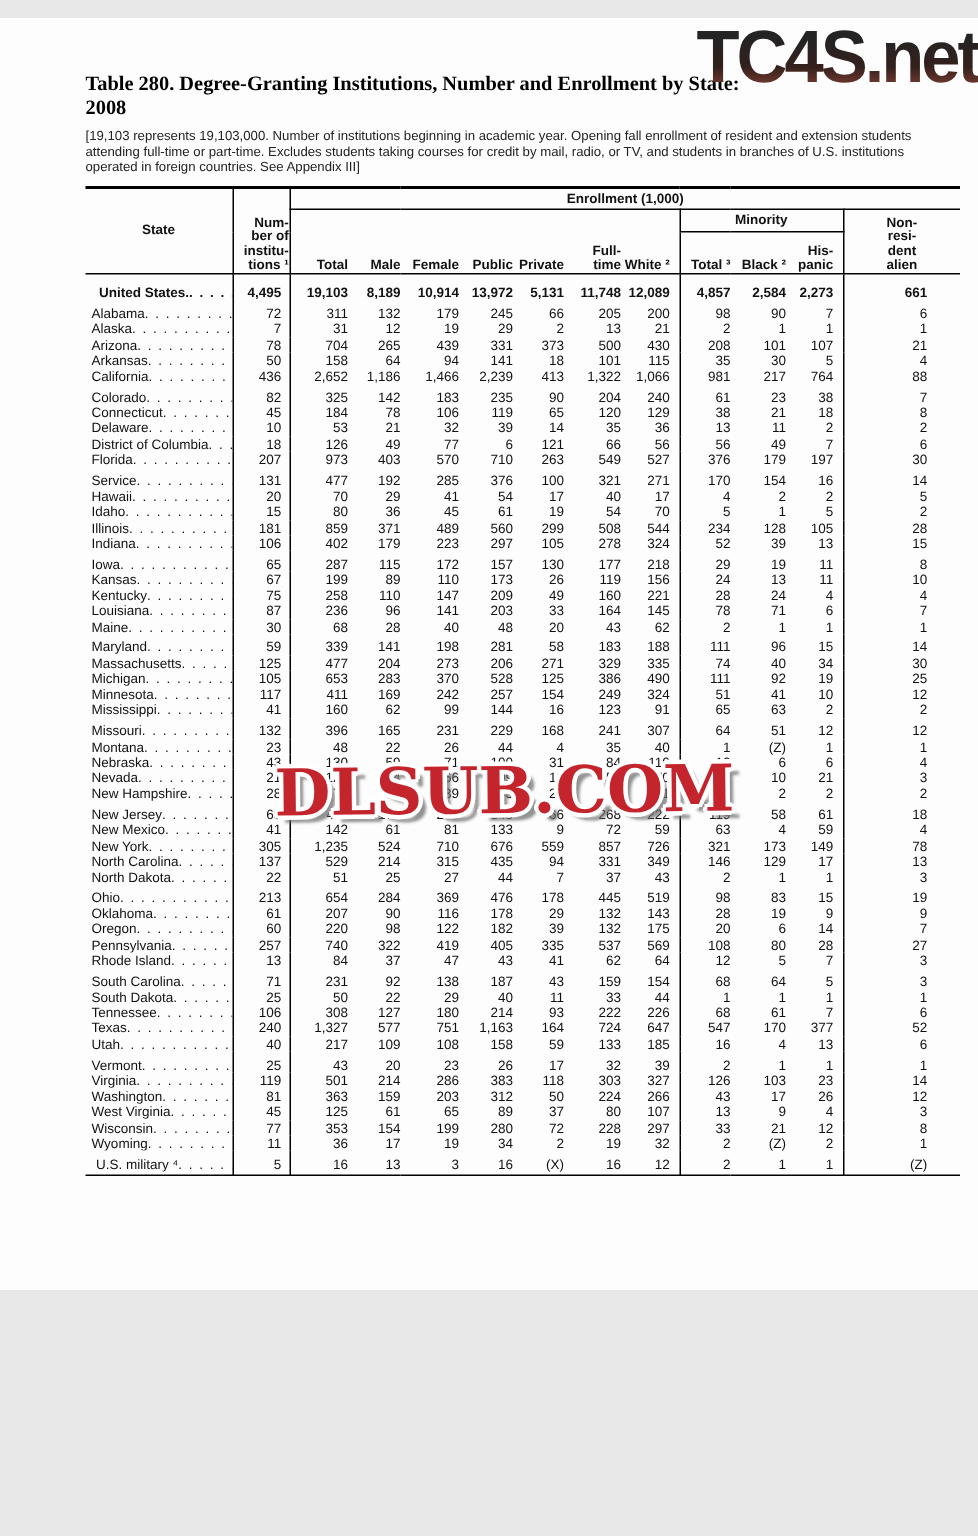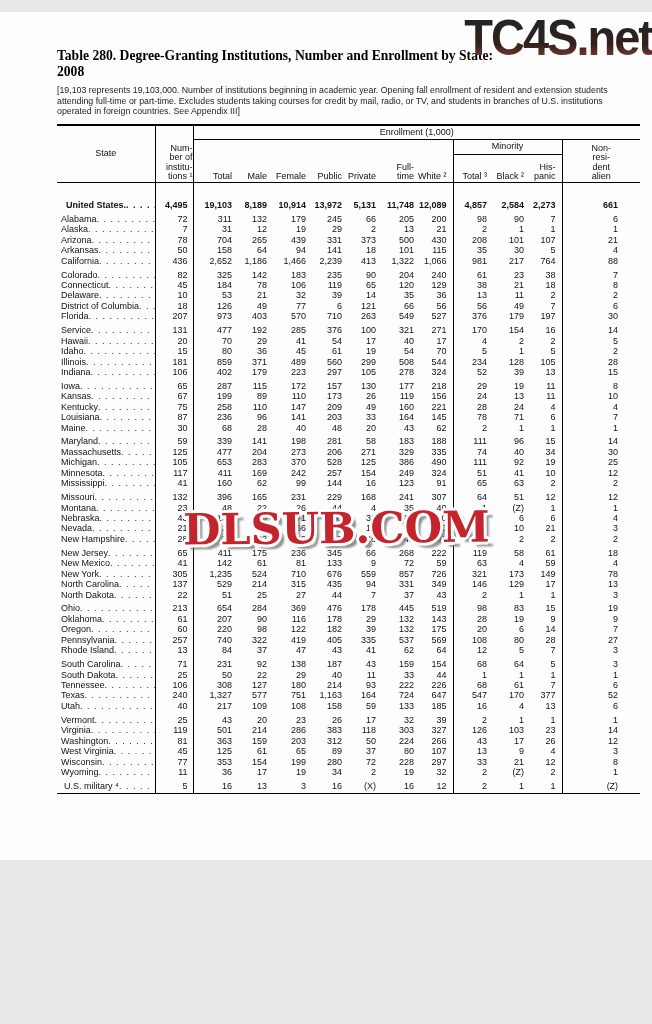--- a/index.html
+++ b/index.html
@@ -19,7 +19,7 @@
     border-collapse:collapse; table-layout:fixed;
     border-top:2px solid #000; font-size:9px; color:#111; }
   table.stats th, table.stats td { padding:0; margin:0; }
-  thead th { font-weight:normal; font-size:9px; line-height:9.6px; }
+  thead th { font-weight:bold; font-size:9px; line-height:9.6px; }
   .vr  { border-right:1px solid #000; }
   .hb  { border-bottom:1.6px solid #000; }
   .th-state { text-align:center; vertical-align:middle; }

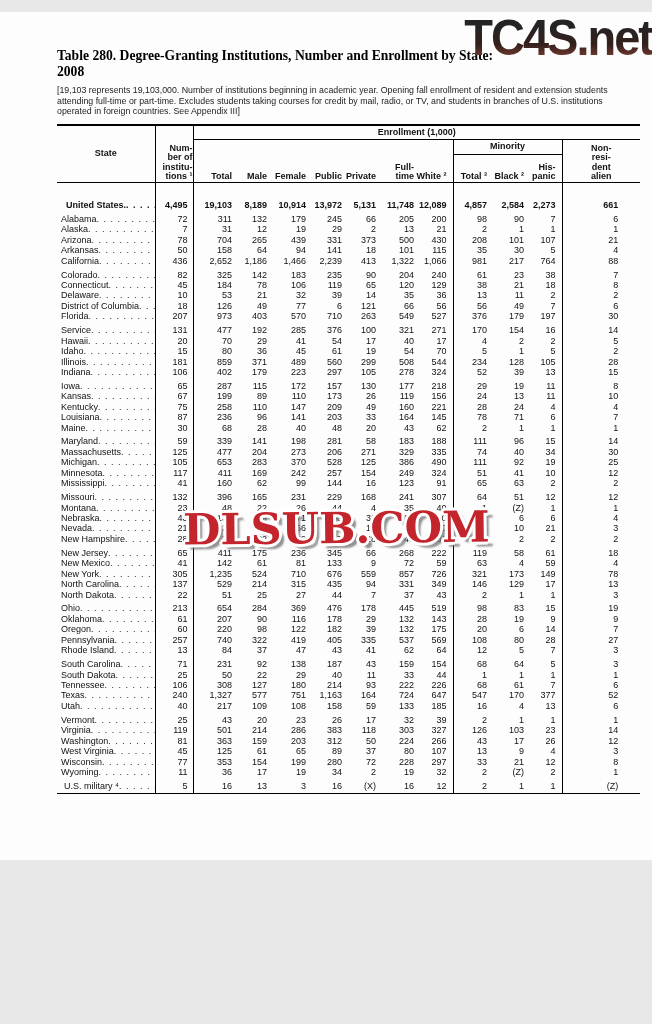--- a/index.html
+++ b/index.html
@@ -45,7 +45,7 @@
   .stflex .nm { white-space:nowrap; }
   .stflex .dots { flex:1 1 auto; overflow:hidden; white-space:nowrap; letter-spacing:1px; }
   tr.gap td { padding-top:3.4px; }
-  tr.usrow td { font-weight:bold; padding-top:17px; }
+  tr.usrow td { font-weight:bold; padding-top:7px; }
   tr.usrow .stflex { padding-left:9px; }
   tr.milrow .stflex { padding-left:7px; }
   tr.lastrow td { border-bottom:1.6px solid #000; padding-bottom:2px; }

